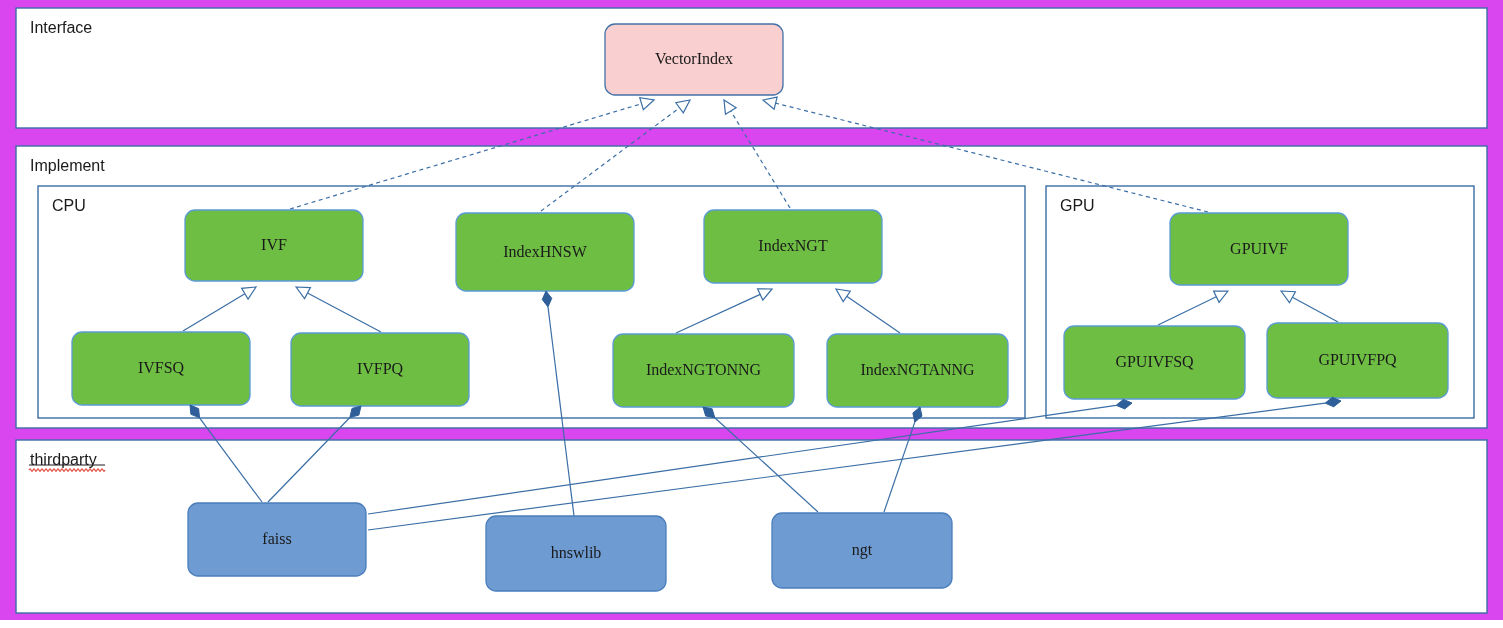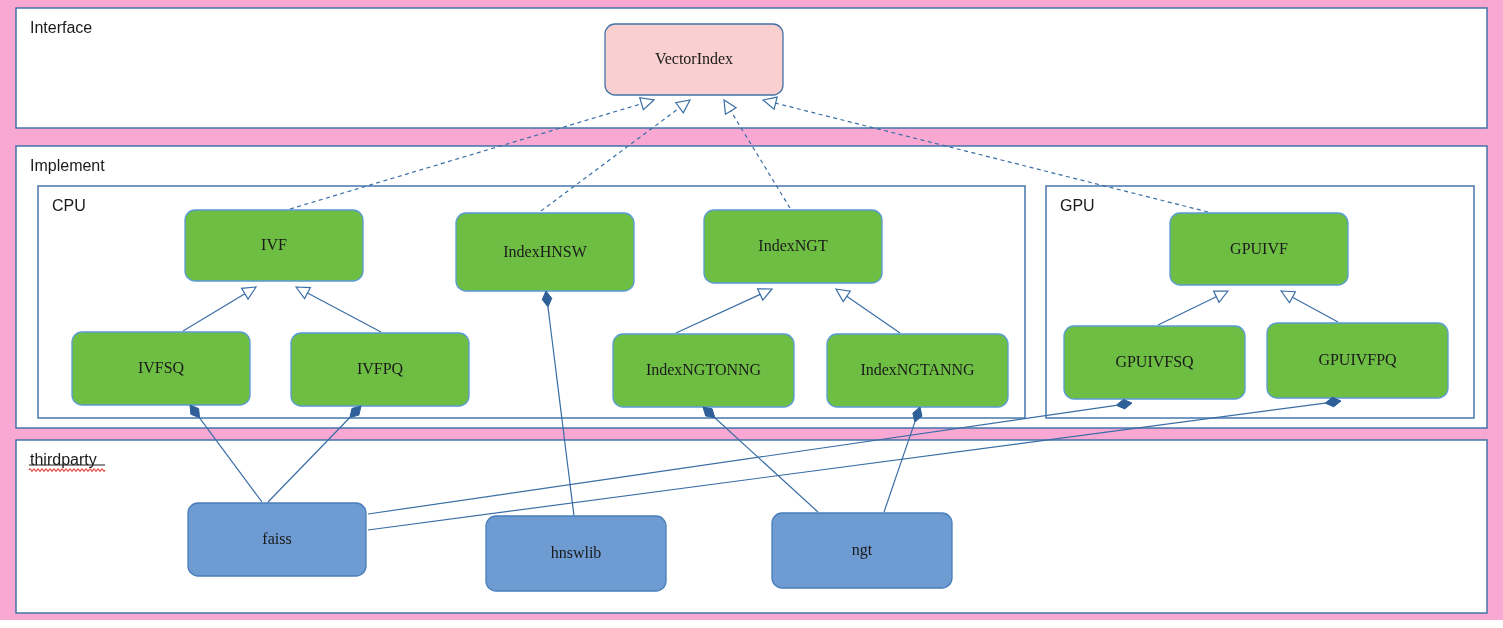--- a/index.html
+++ b/index.html
@@ -15,7 +15,7 @@
     position: relative;
     width: 1503px;
     height: 620px;
-    background: #f9a8d4;
+    background: #d946ef;
     overflow: hidden;
   }
   svg#diagram {

